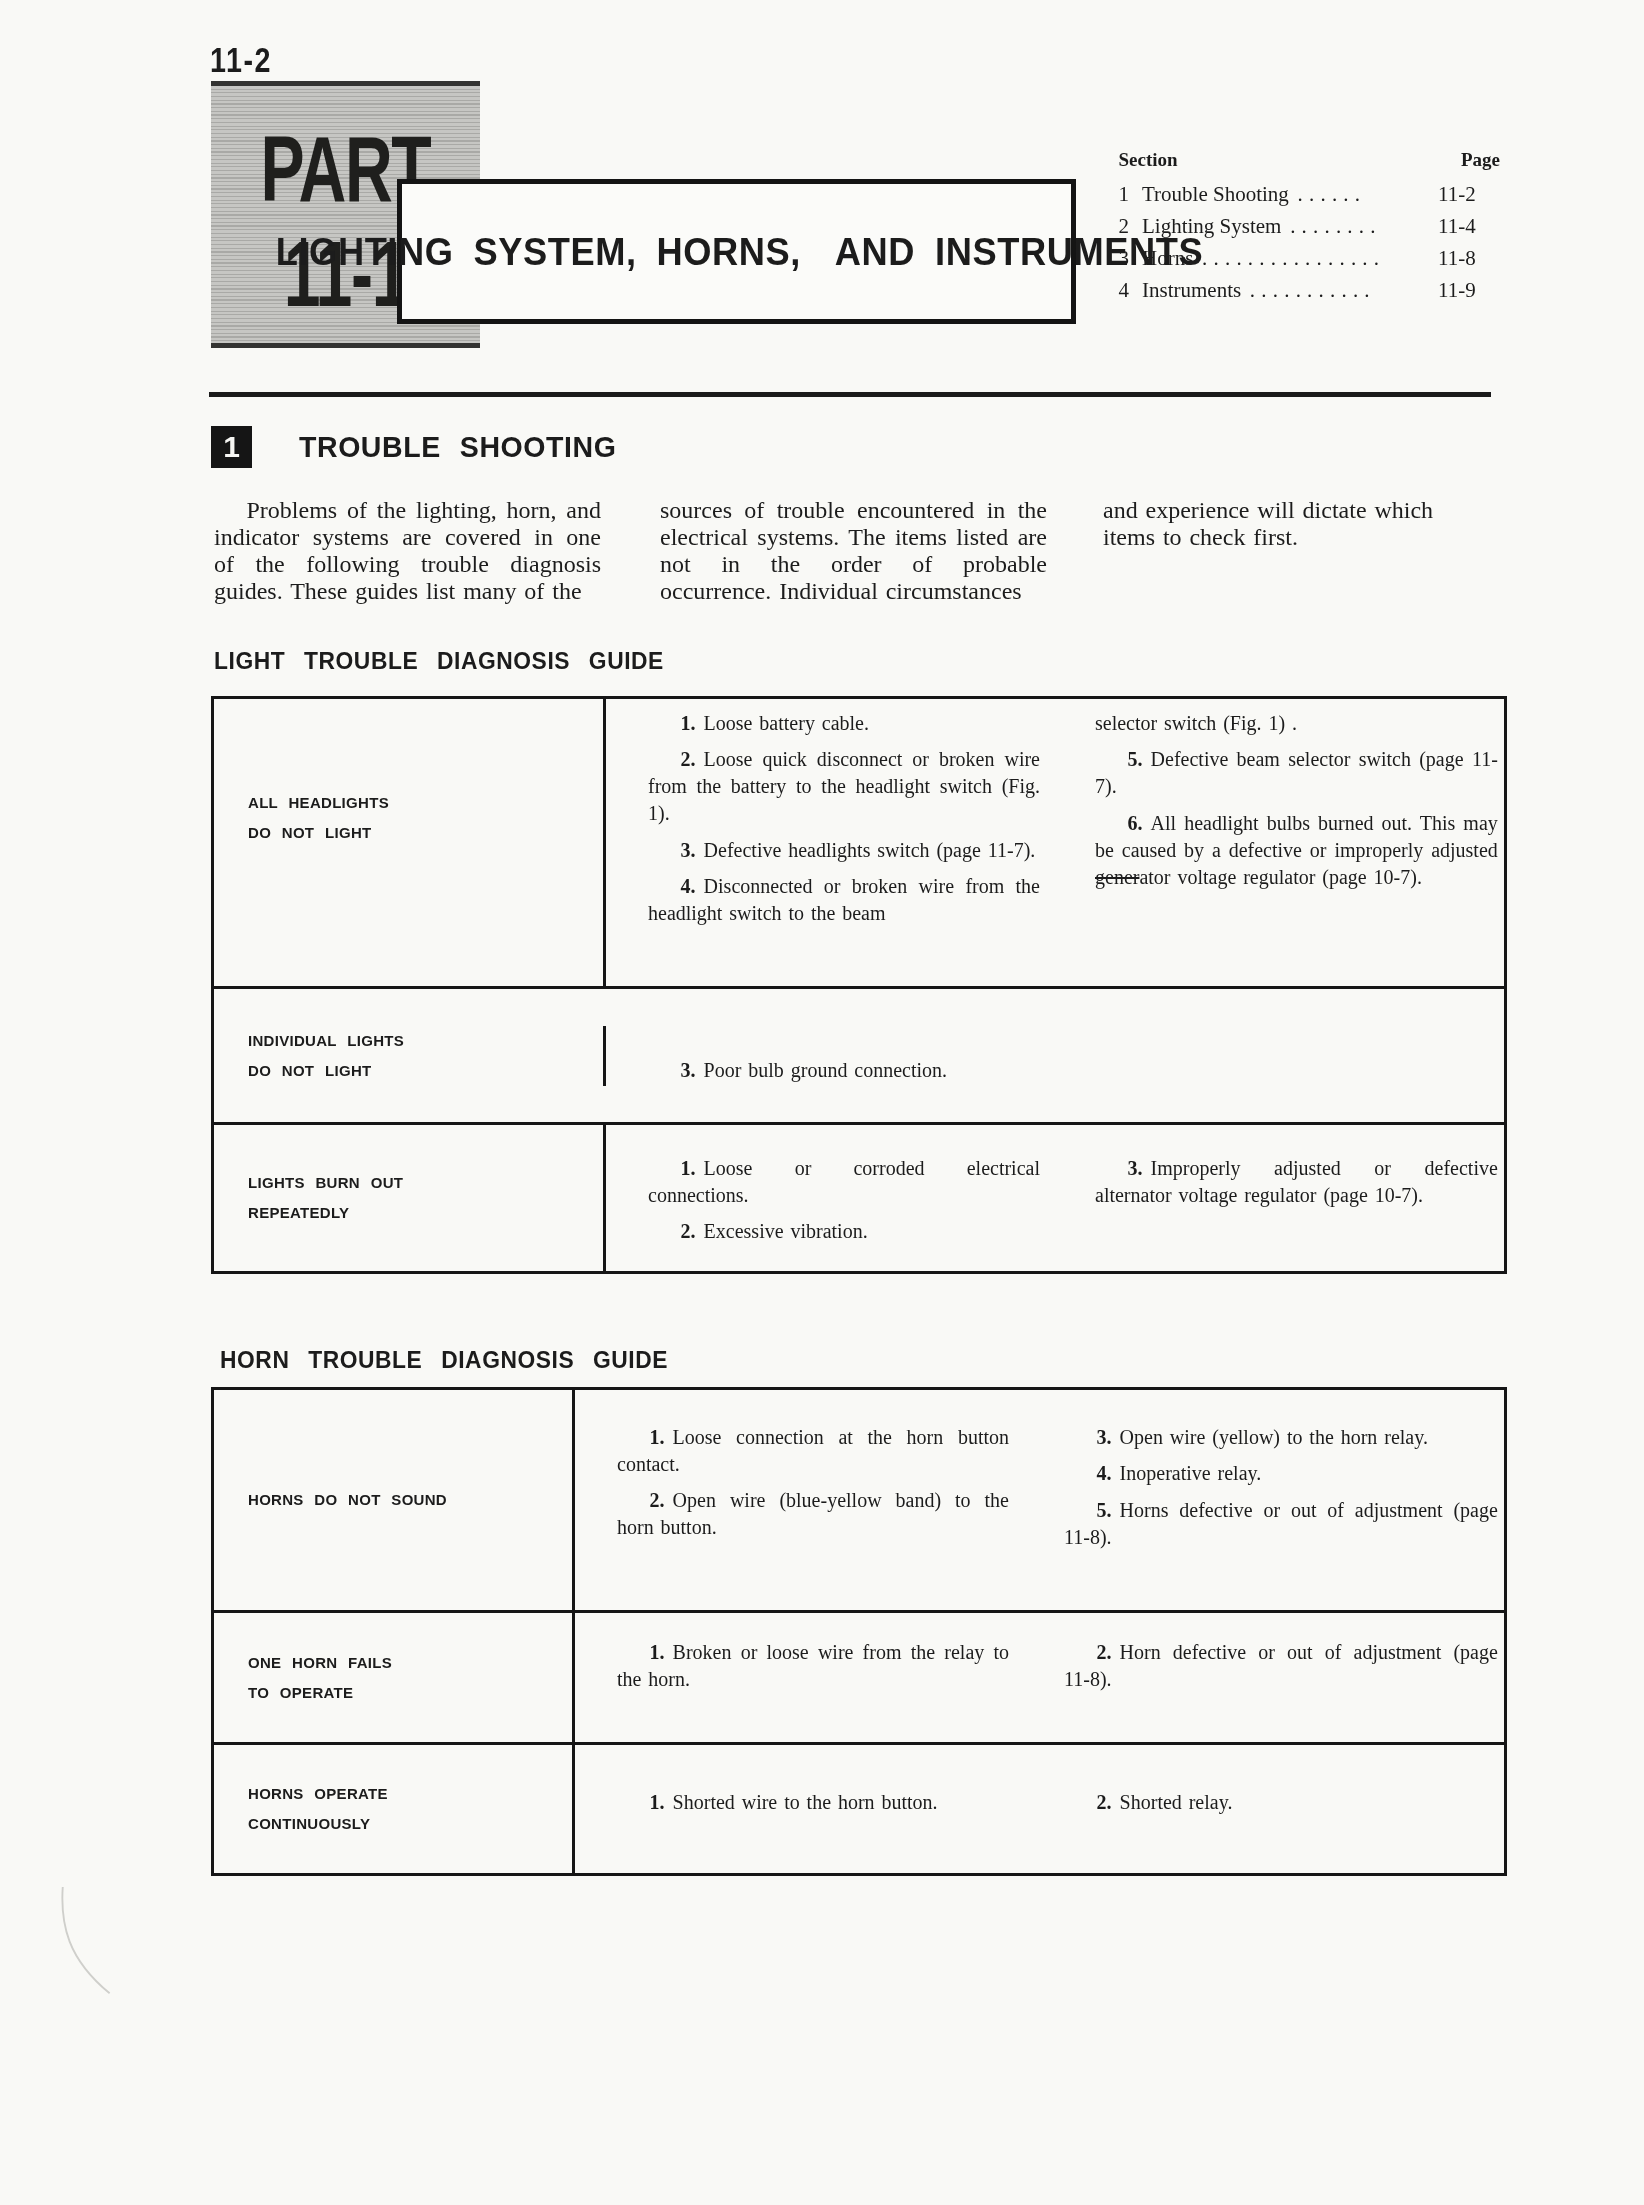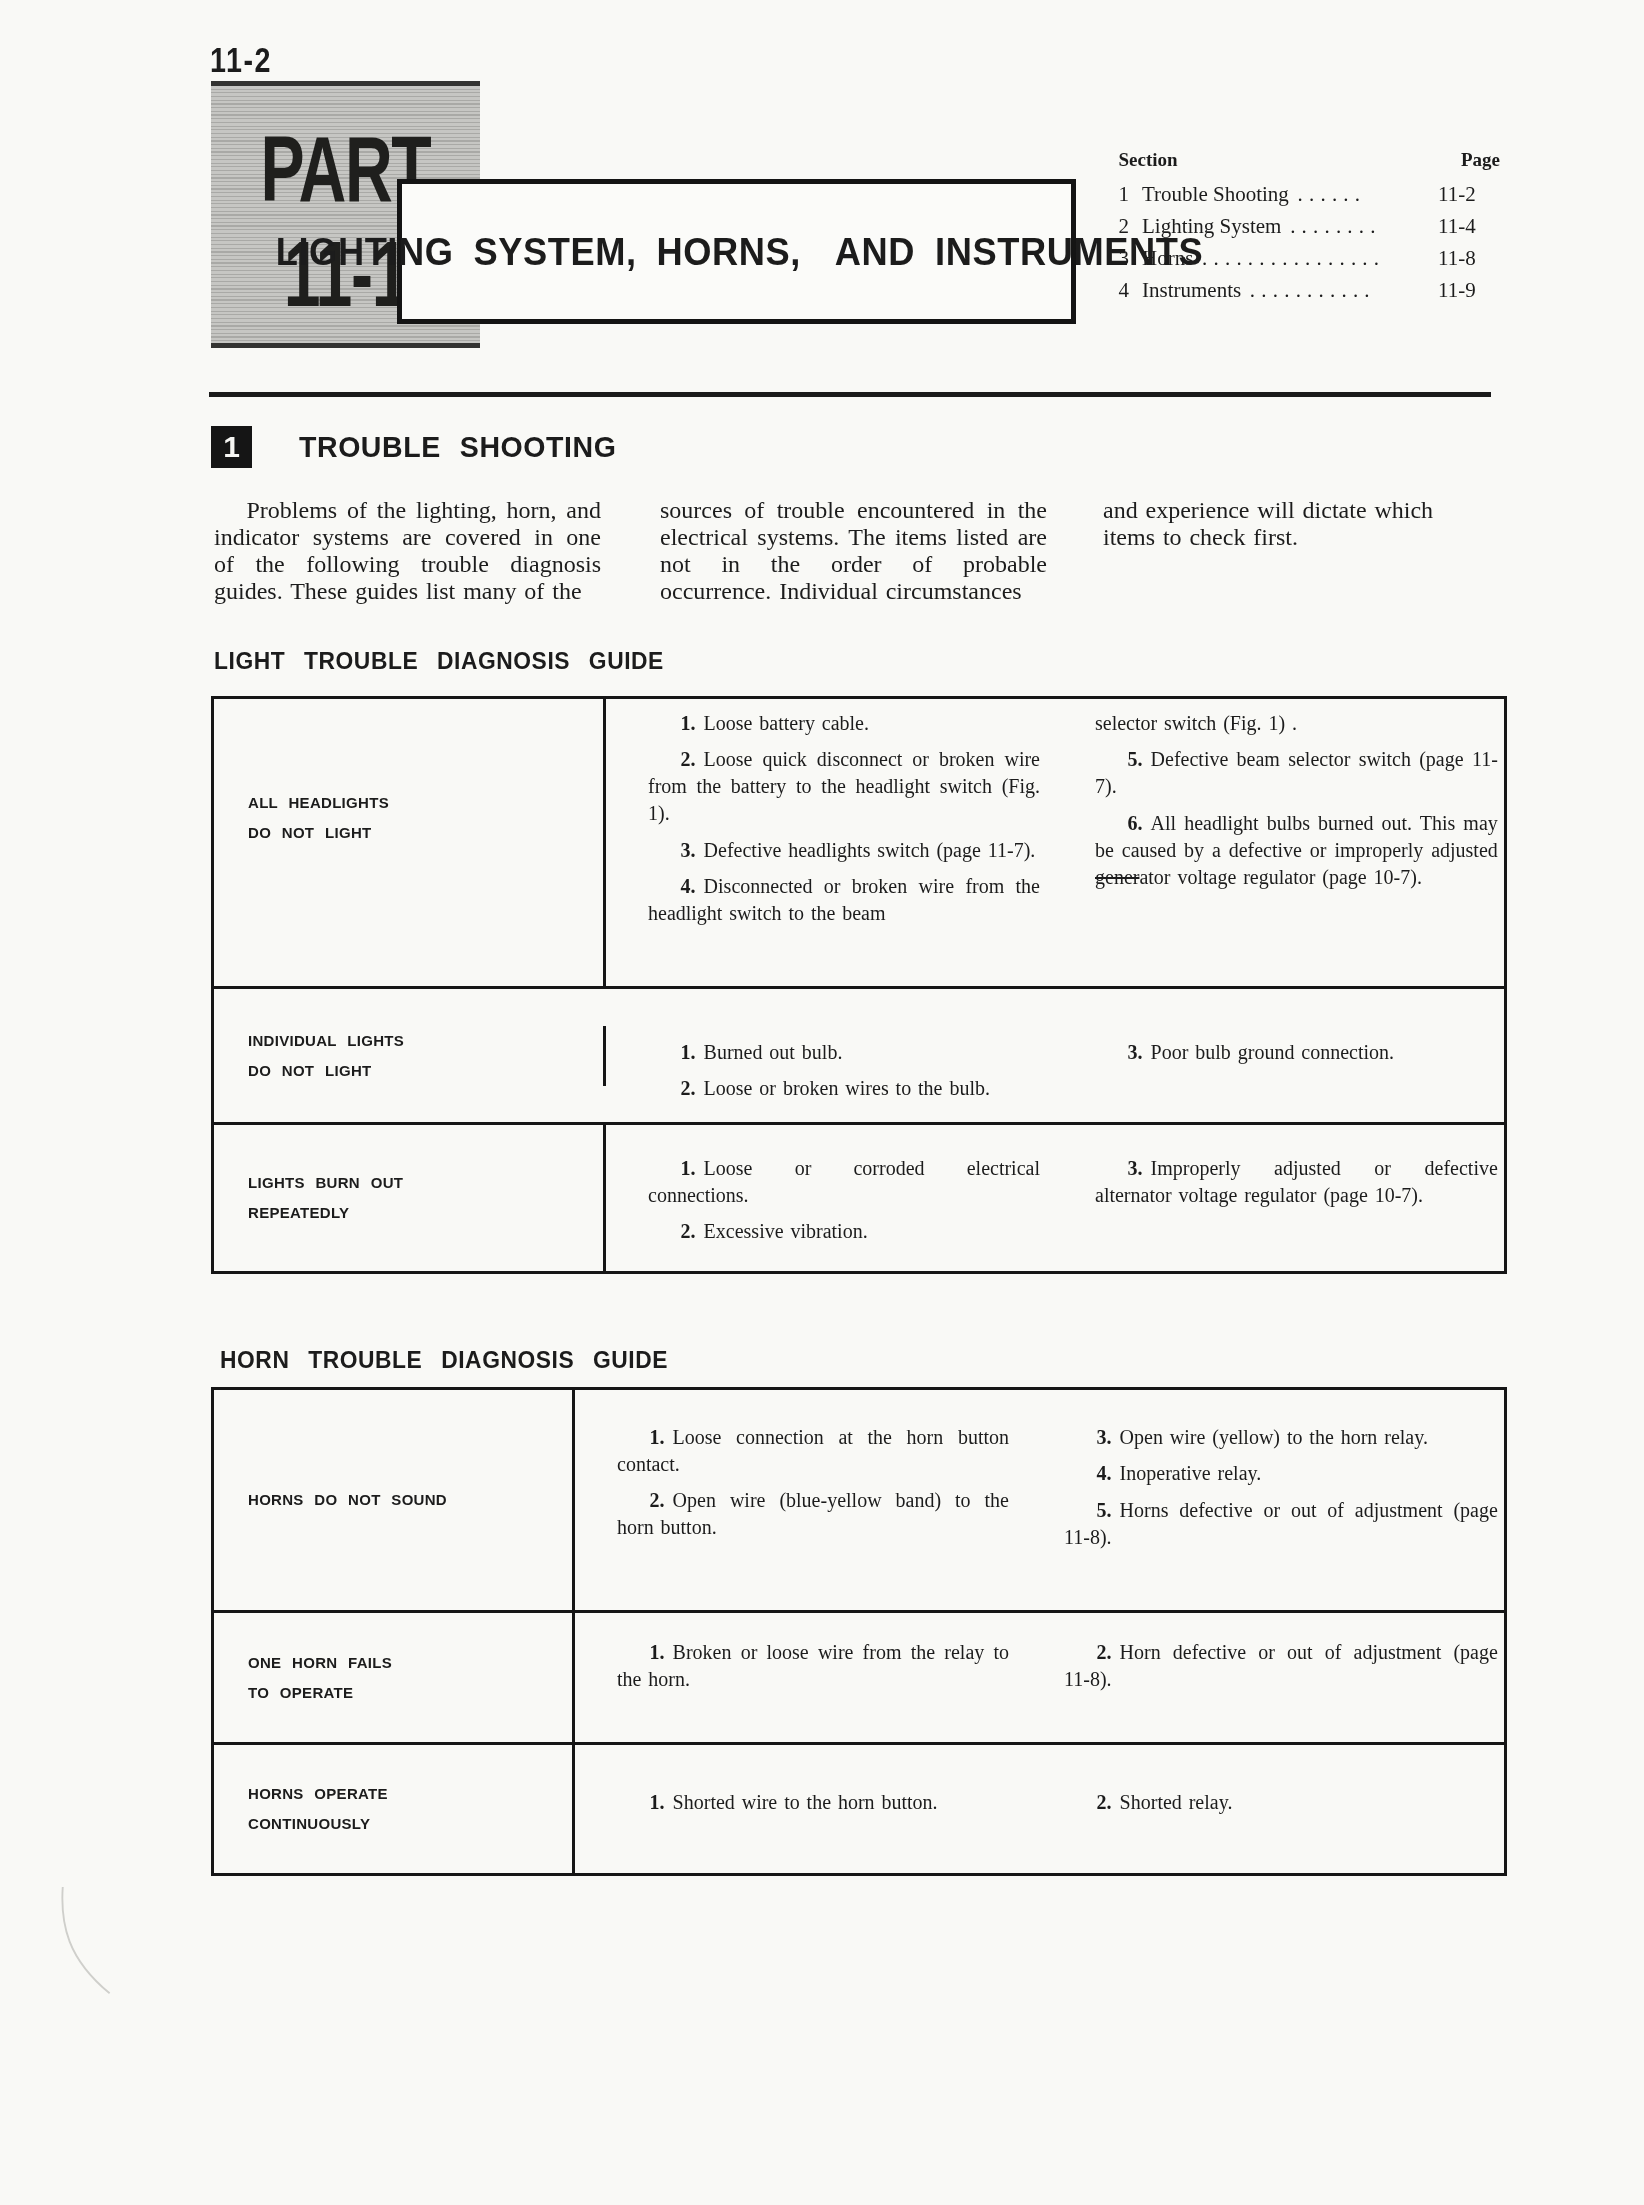--- a/index.html
+++ b/index.html
@@ -207,10 +207,6 @@
       <span>DO NOT LIGHT</span>
     </div>
     <div class="causes">
-      <div class="c2">
-        <p><b>1.</b><span>Burned out bulb.</span></p>
-        <p><b>2.</b><span>Loose or broken wires to the bulb.</span></p>
-      </div>
       <div class="c3">
         <p><b>3.</b><span>Poor bulb ground connection.</span></p>
       </div>

